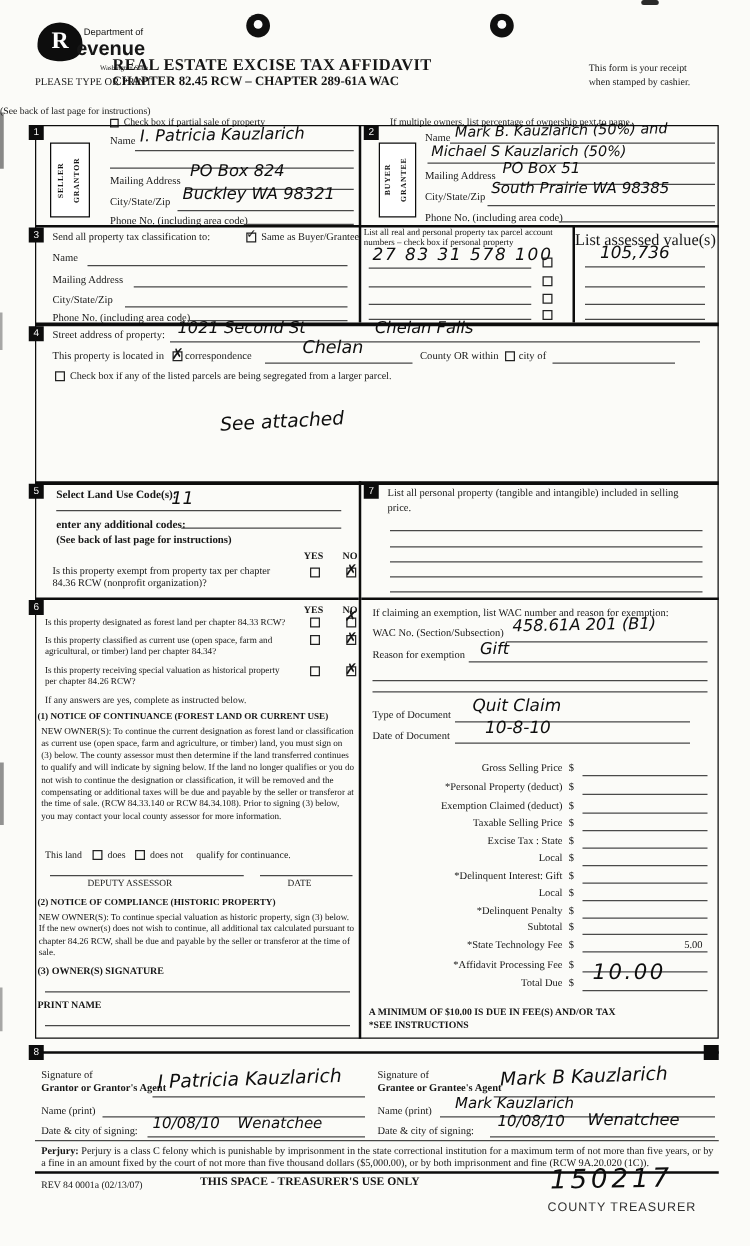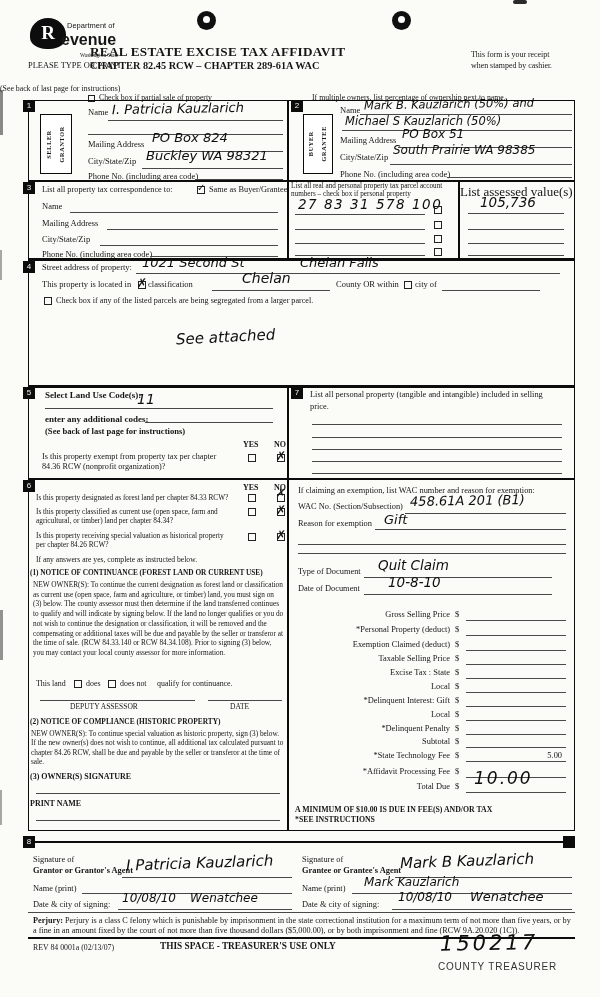--- a/index.html
+++ b/index.html
@@ -108,7 +108,7 @@
   <div class="ln" style="left:447px;top:177px;width:125px"></div>
 
   <div class="badge" style="left:23px;top:182px">3</div>
-  <div class="t" style="left:42px;top:185px;font-size:8.3px">List all property tax correspondence to:</div>
+  <div class="t" style="left:42px;top:185px;font-size:8.3px">Send all property tax classification to:</div>
   <span class="cb" style="left:197px;top:186px">
       <i class="mk" style="left:-1px;top:-4px;font-size:10px">✓</i>
     </span>

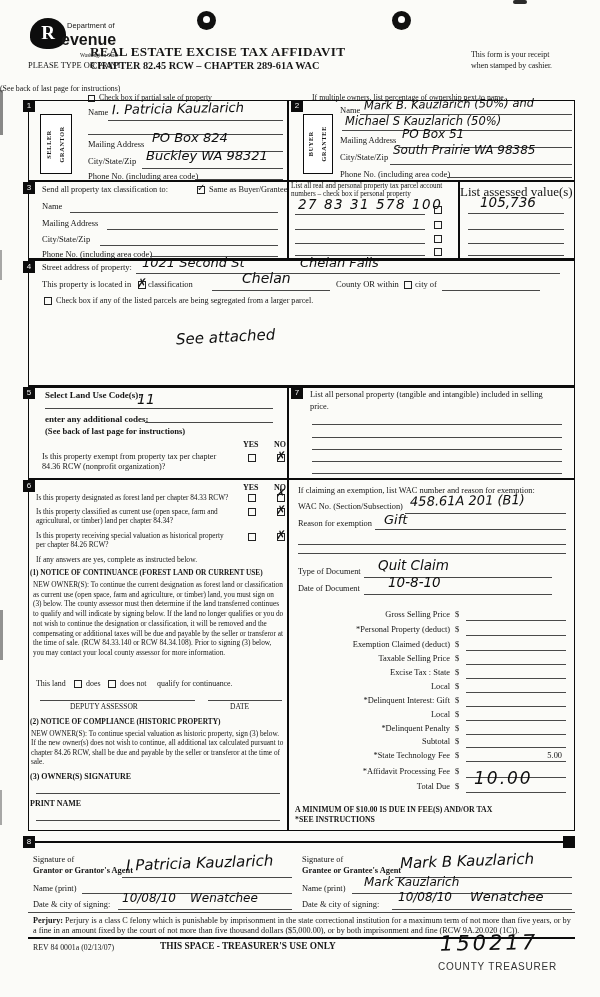--- a/index.html
+++ b/index.html
@@ -150,7 +150,7 @@
   <span class="cb" style="left:138px;top:281px">
       <i class="mk">✗</i>
     </span>
-  <div class="t" style="left:148px;top:280px">classification</div>
+  <div class="t" style="left:148px;top:280px">correspondence</div>
   <div class="hw" style="left:242px;top:271px;font-size:14px">Chelan</div>
   <div class="ln" style="left:212px;top:290px;width:118px"></div>
   <div class="t" style="left:336px;top:280px">County OR within</div>

